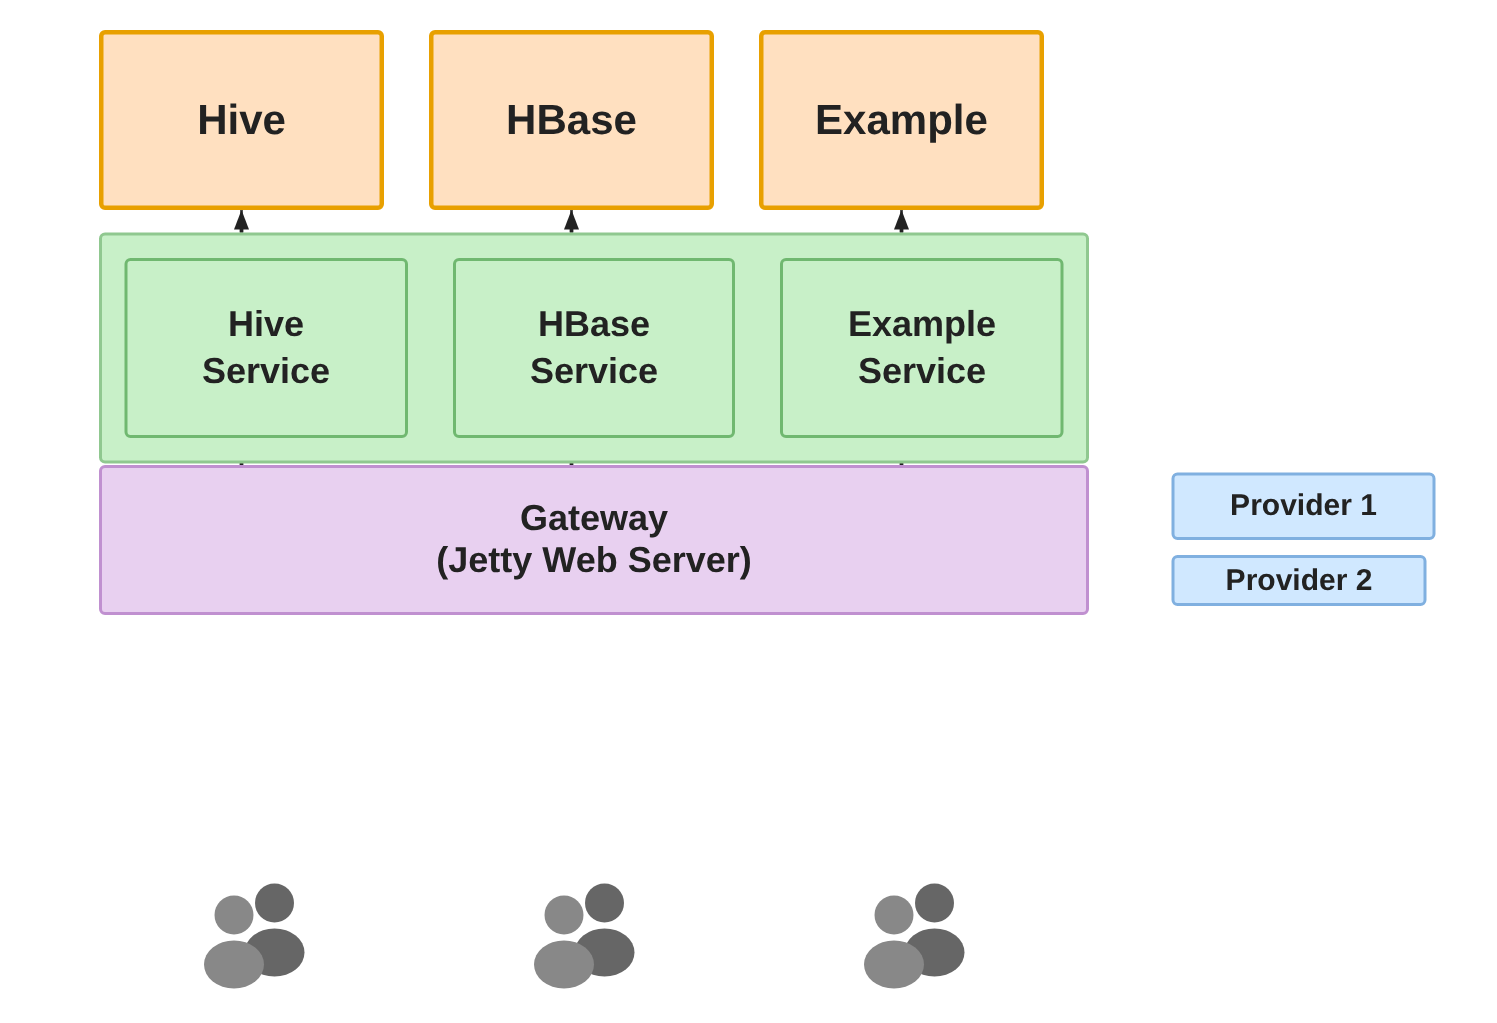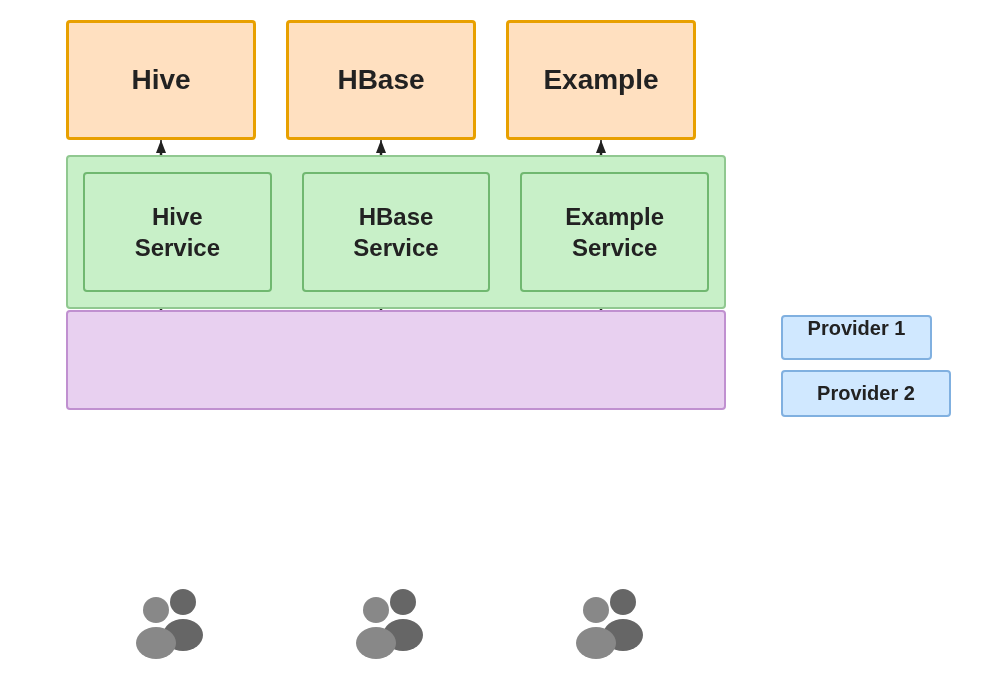--- a/index.html
+++ b/index.html
@@ -246,6 +246,7 @@
   </div>
 
   <div class="gateway-box">
+    <div class="gateway-text">Gateway</div>
   </div>
 
   <div class="provider-1">

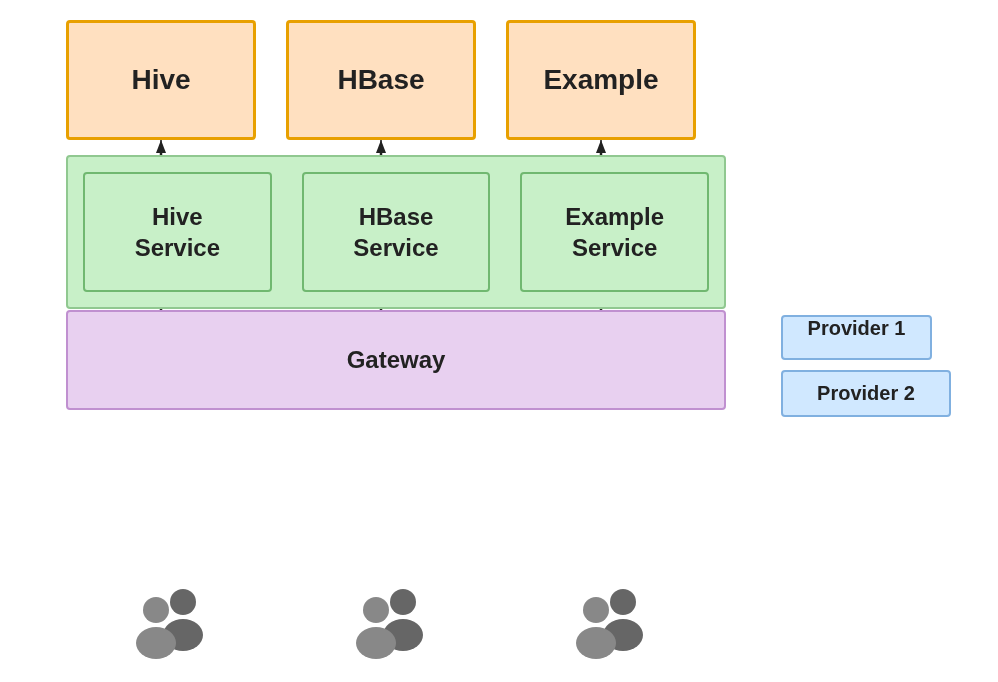--- a/index.html
+++ b/index.html
@@ -104,13 +104,13 @@
       position: absolute;
       top: 315px;
       left: 780px;
-      width: 151px;
+      width: 176px;
       height: 45px;
       background: #D0E8FF;
       border: 2px solid #80B0E0;
       border-radius: 4px;
       display: flex;
-      align-items: flex-start;
+      align-items: center;
       justify-content: center;
       font-size: 20px;
       font-weight: bold;

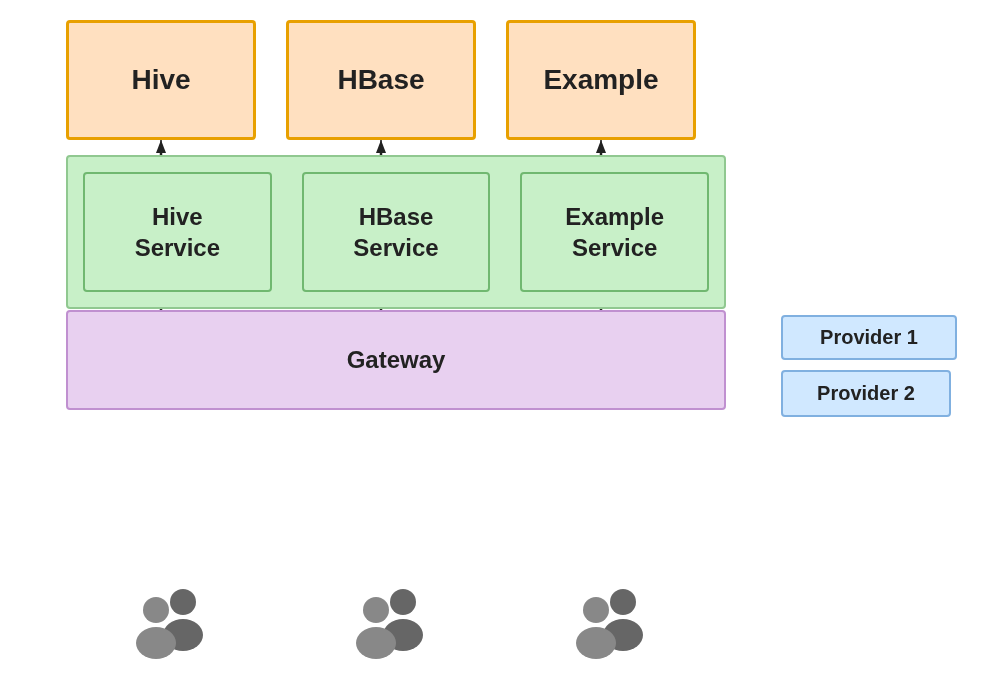--- a/index.html
+++ b/index.html
@@ -247,6 +247,7 @@
 
   <div class="gateway-box">
     <div class="gateway-text">Gateway</div>
+    <div class="gateway-text">(Jetty Web Server)</div>
   </div>
 
   <div class="provider-1">

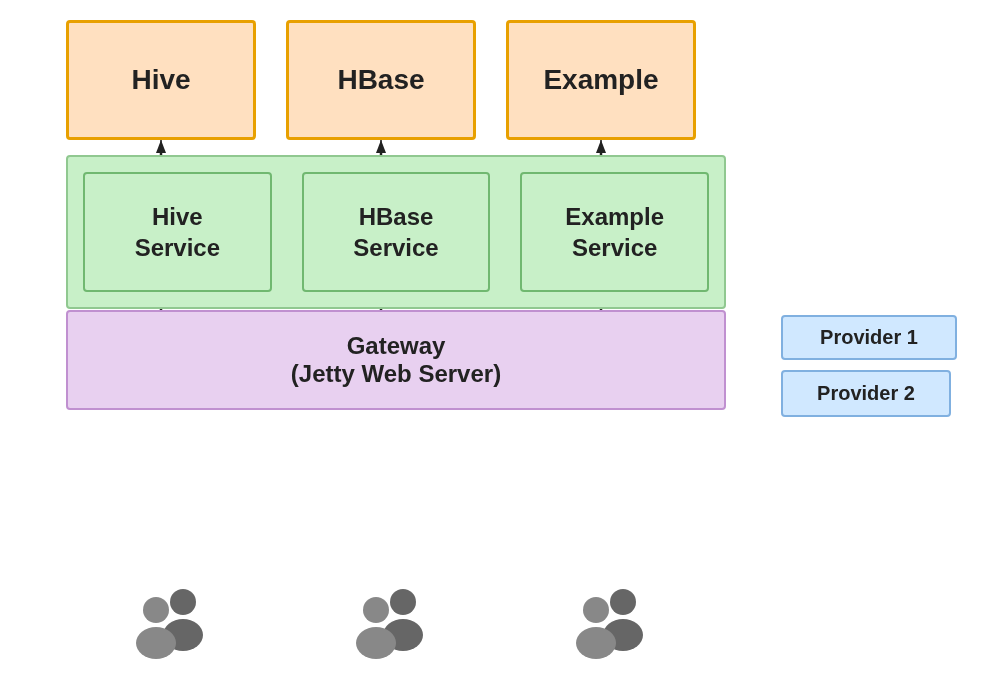--- a/index.html
+++ b/index.html
@@ -122,7 +122,7 @@
       top: 370px;
       left: 780px;
       width: 170px;
-      height: 47px;
+      height: 34px;
       background: #D0E8FF;
       border: 2px solid #80B0E0;
       border-radius: 4px;

